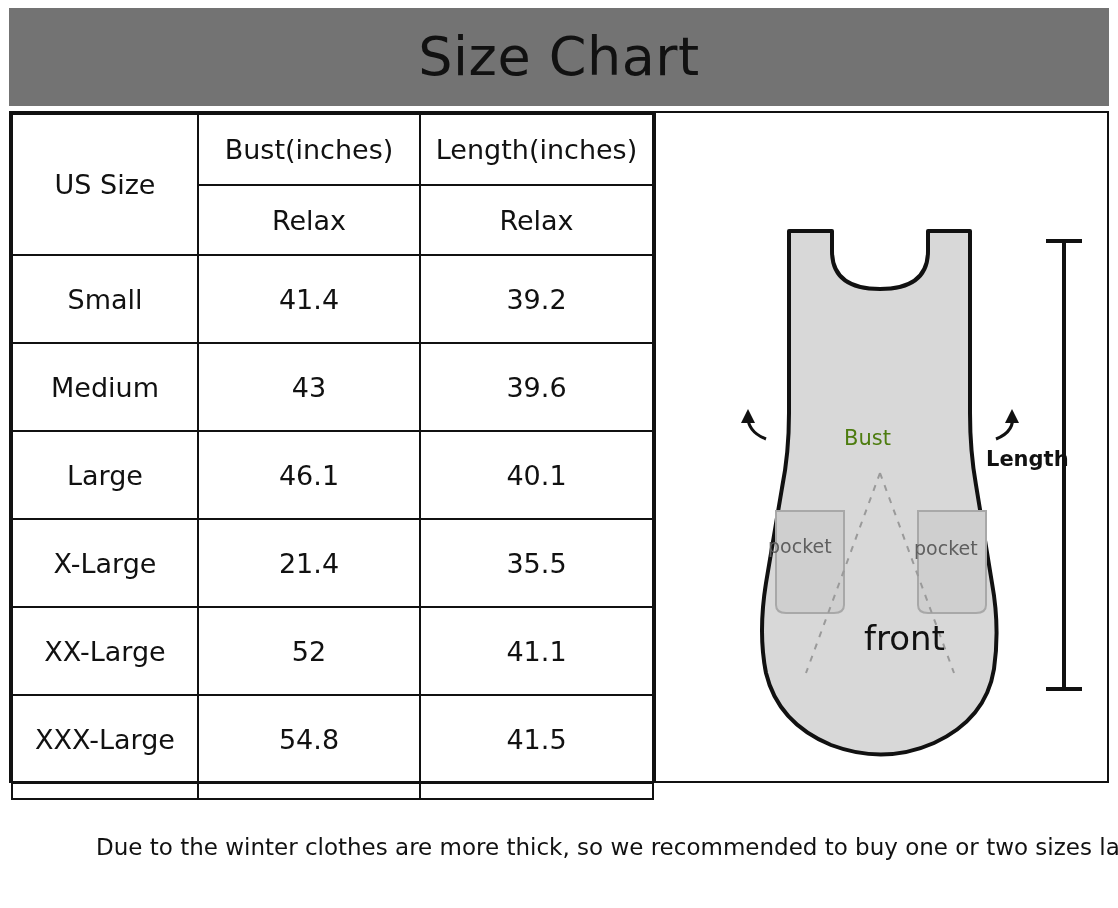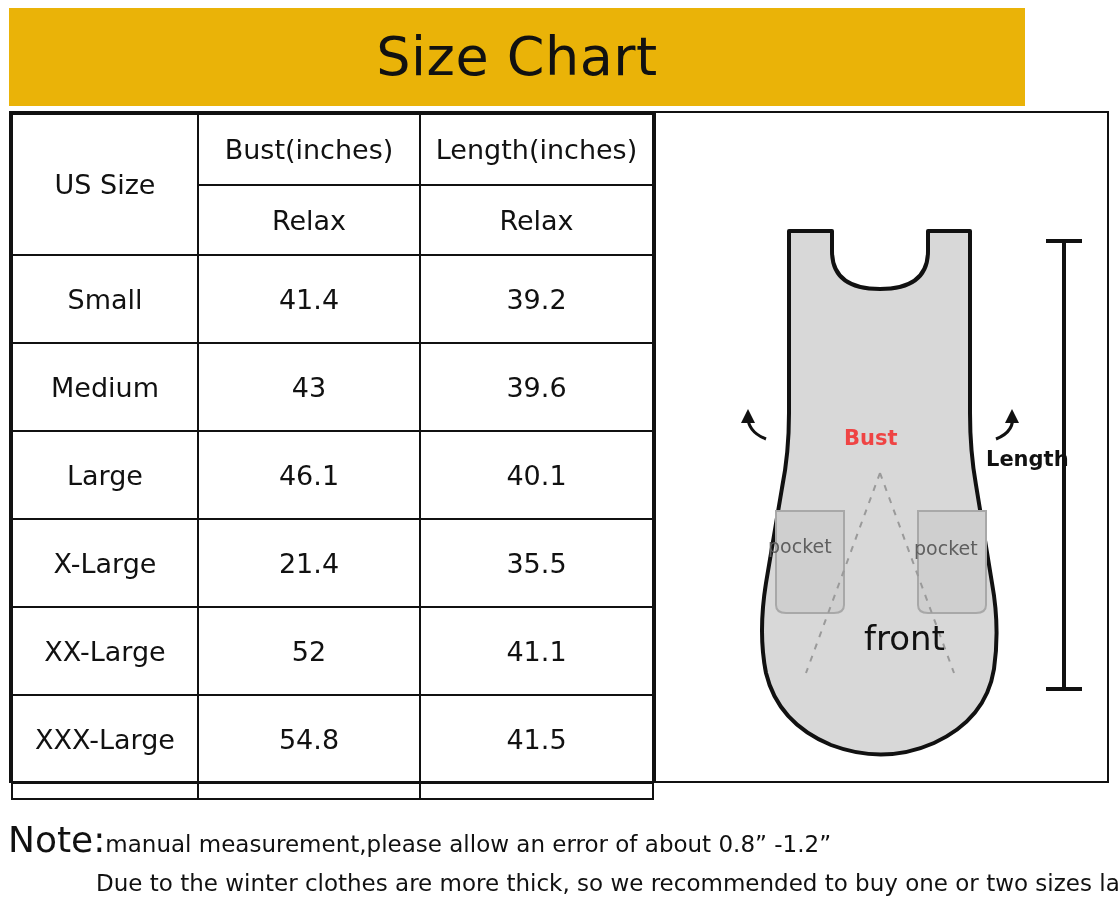--- a/index.html
+++ b/index.html
@@ -26,9 +26,9 @@
     position: absolute;
     left: 9px;
     top: 8px;
-    width: 1016px;
+    width: 1100px;
     height: 98px;
-    background: #eab308;
+    background: #737373;
     display: flex;
     align-items: center;
     justify-content: center;

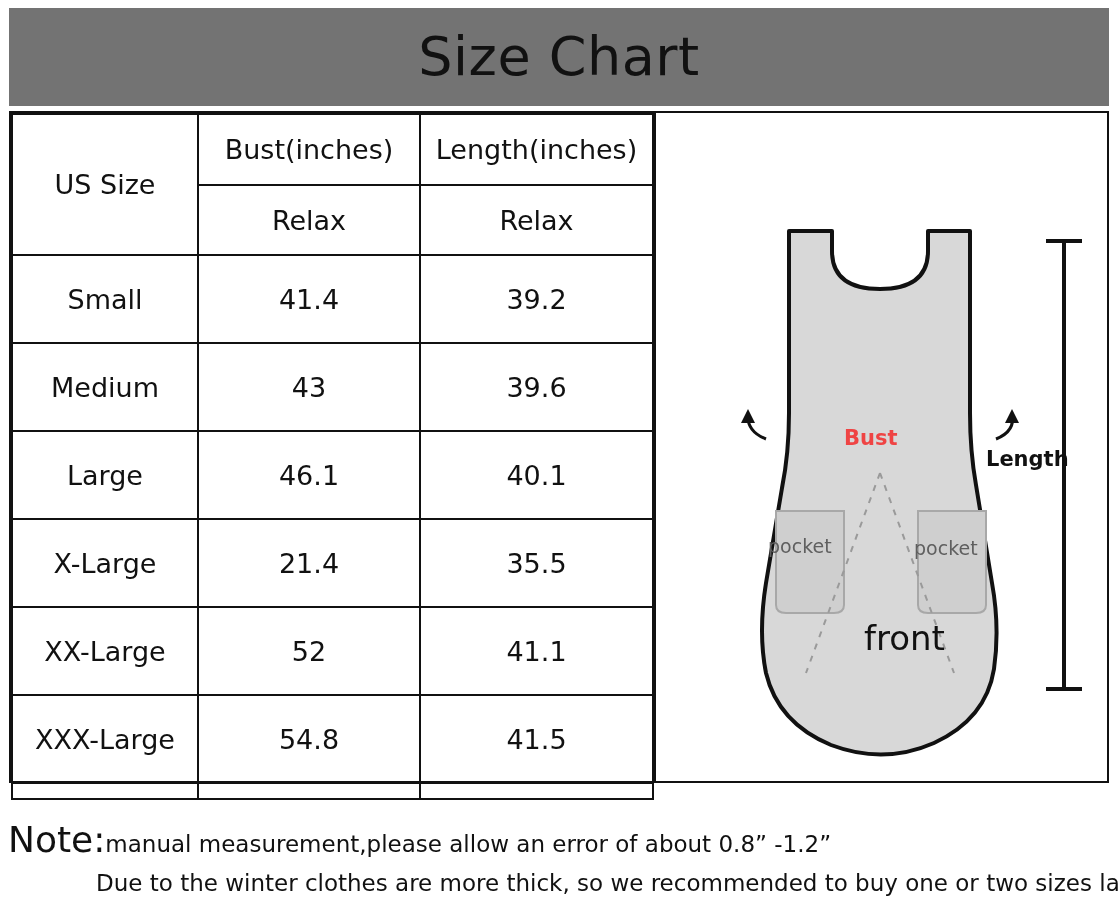--- a/index.html
+++ b/index.html
@@ -90,8 +90,8 @@
     left: 188px;
     top: 313px;
     font-size: 21px;
-    font-weight: bold;
-    color: #ef4444;
+    font-weight: normal;
+    color: #4d7c0f;
   }
   .label-length {
     position: absolute;

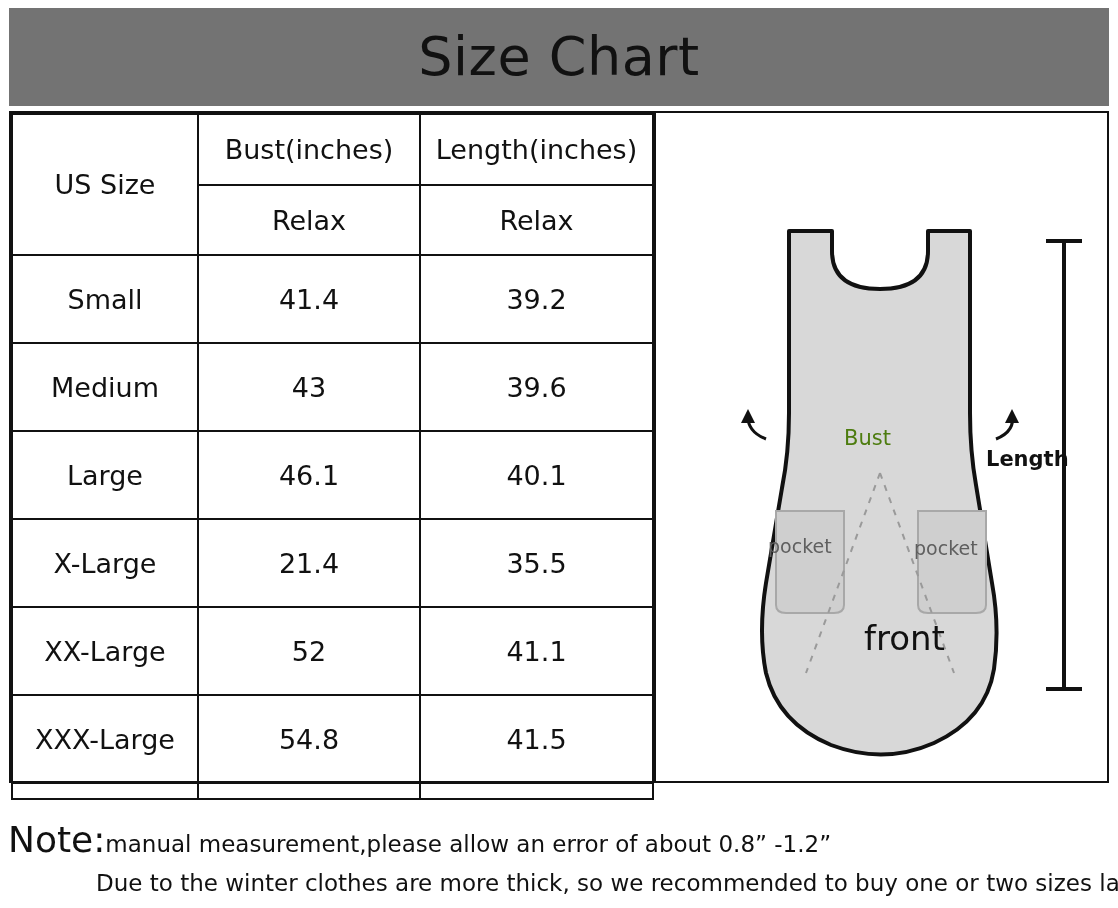--- a/index.html
+++ b/index.html
@@ -255,10 +255,6 @@
   </div>
 
   <div class="note-block">
-    <div class="note-line1">
-      <span class="note-label">Note:</span>
-      <span class="note-text1">manual measurement,please allow an error of about 0.8”  -1.2”</span>
-    </div>
     <div class="note-line2">Due to the winter clothes are more thick, so we recommended to buy one or two sizes larger</div>
   </div>
 

